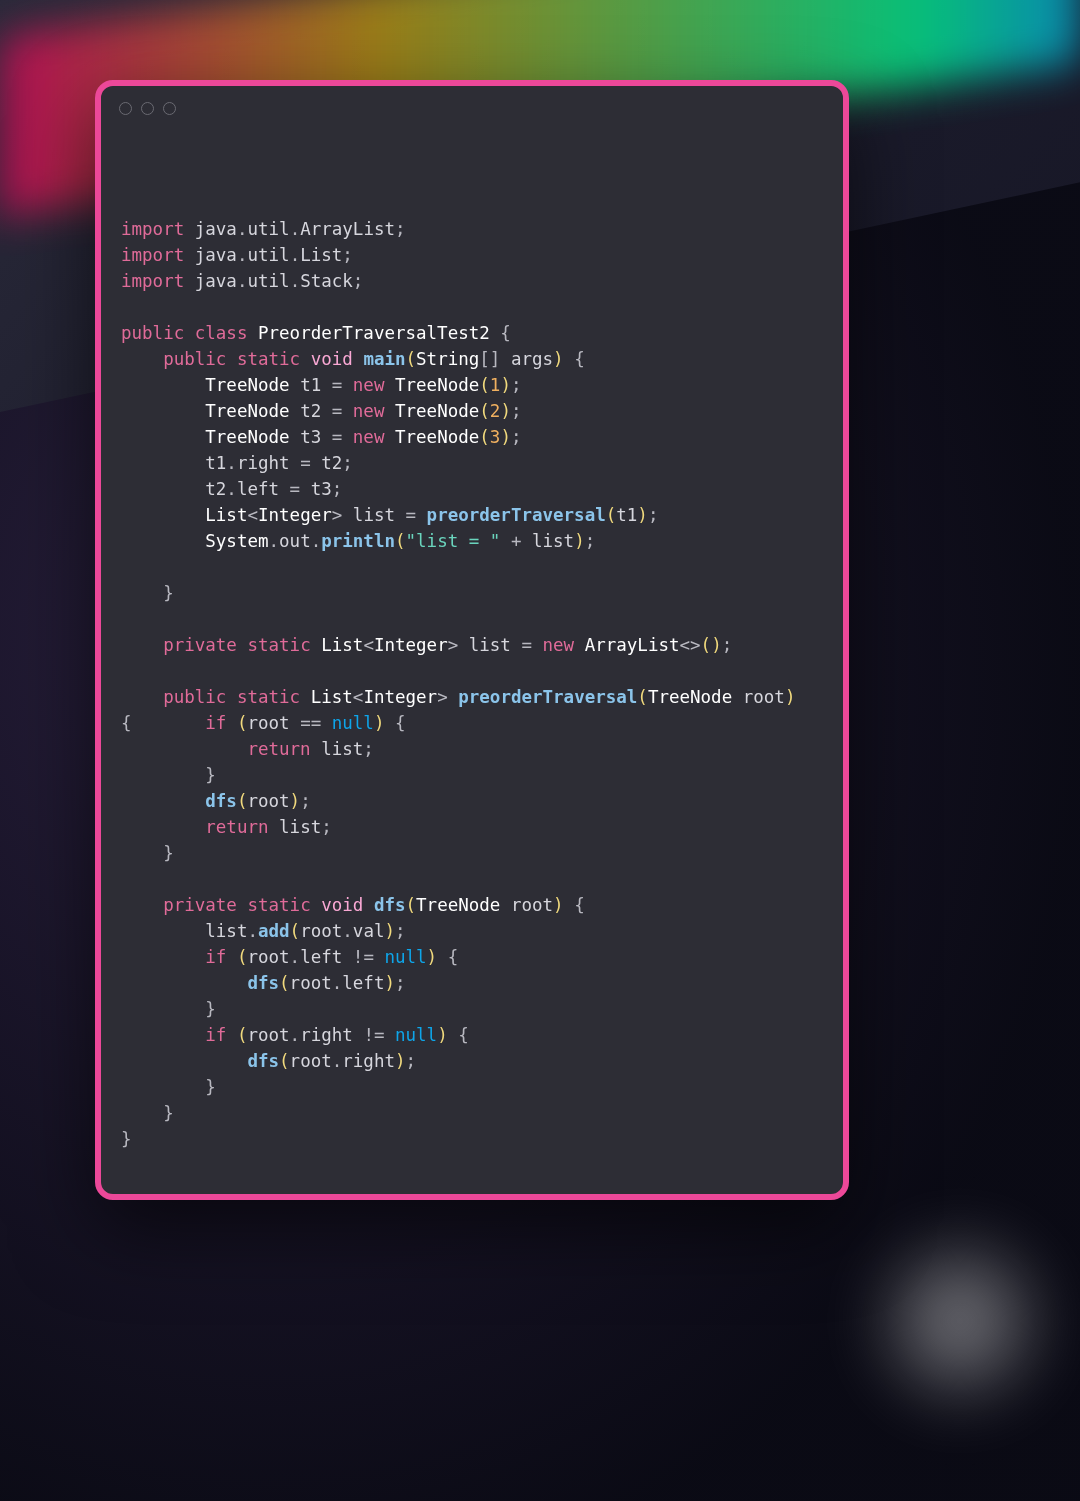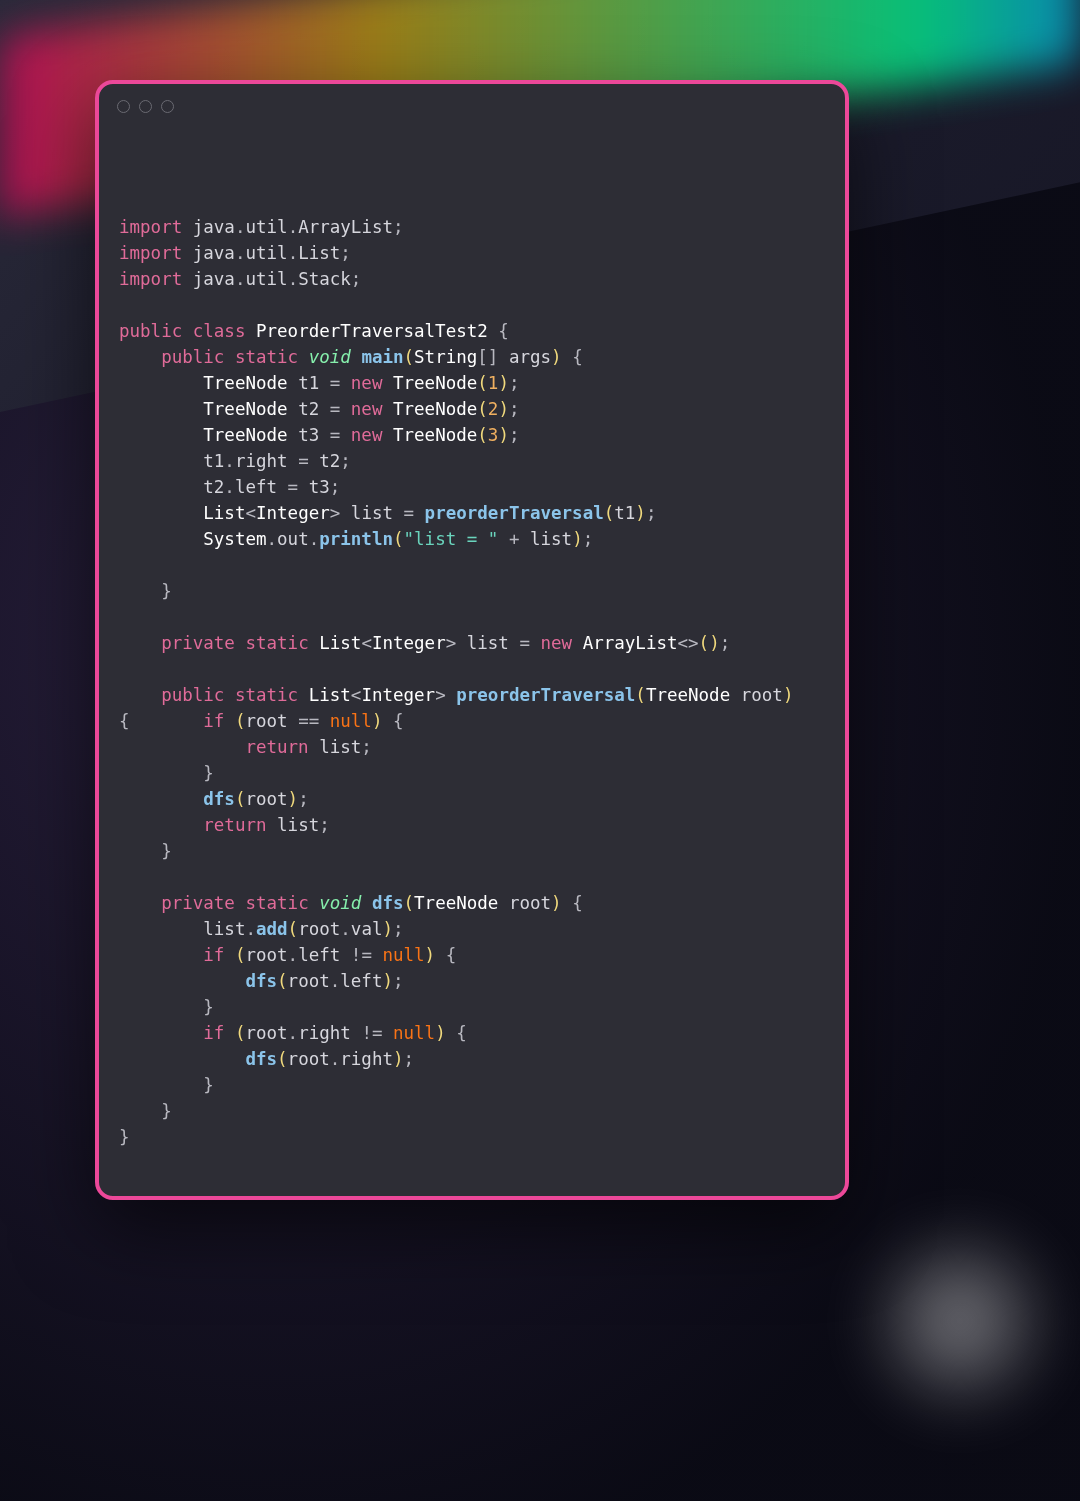--- a/index.html
+++ b/index.html
@@ -46,7 +46,7 @@
     width: 754px;
     height: 1120px;
     background: #2d2d35;
-    border: 4px solid #ec4899;
+    border: 6px solid #ec4899;
     border-radius: 18px;
     box-shadow: 0 30px 80px rgba(0,0,0,0.6);
     overflow: hidden;

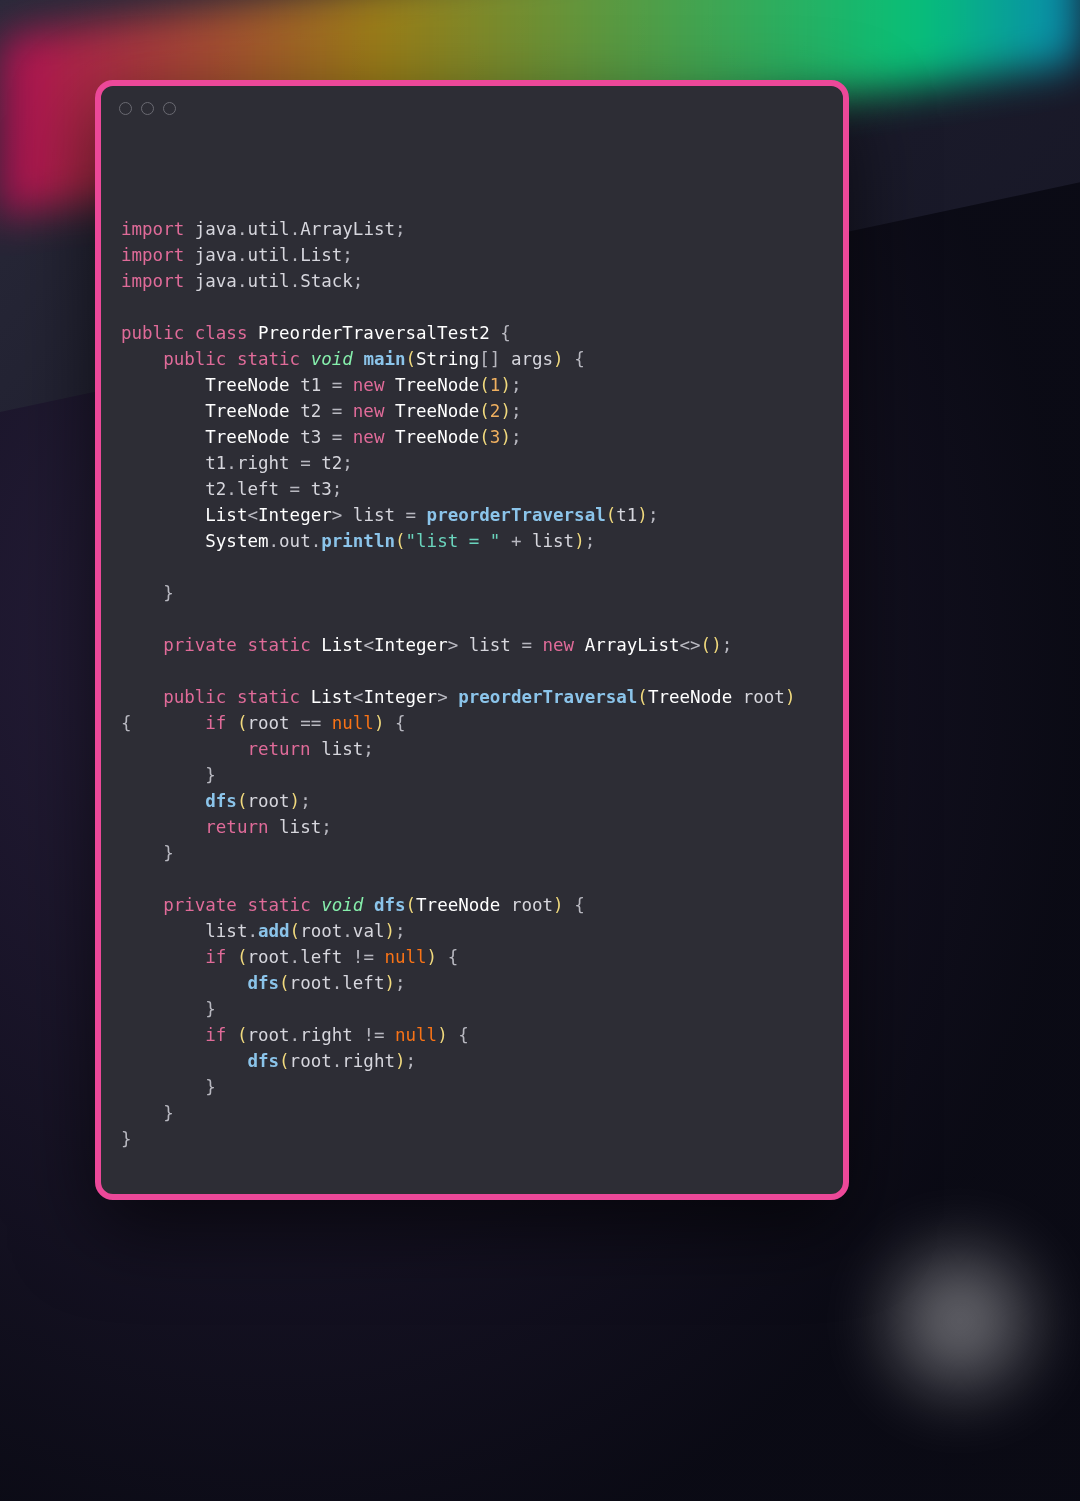--- a/index.html
+++ b/index.html
@@ -74,7 +74,7 @@
     overflow: hidden;
   }
   .kw-import, .kw-access, .kw-class, .kw-static, .kw-control, .kw-new { color: #e06b99; }
-  .kw-void { color: #86efac; font-style: italic; }
+  .kw-void { color: #f9a8d4; }
   .kw-null { color: #f97316; }
   .type { color: #ffffff; }
   .method-call, .method-decl { color: #8bc4ea; font-weight: bold; }

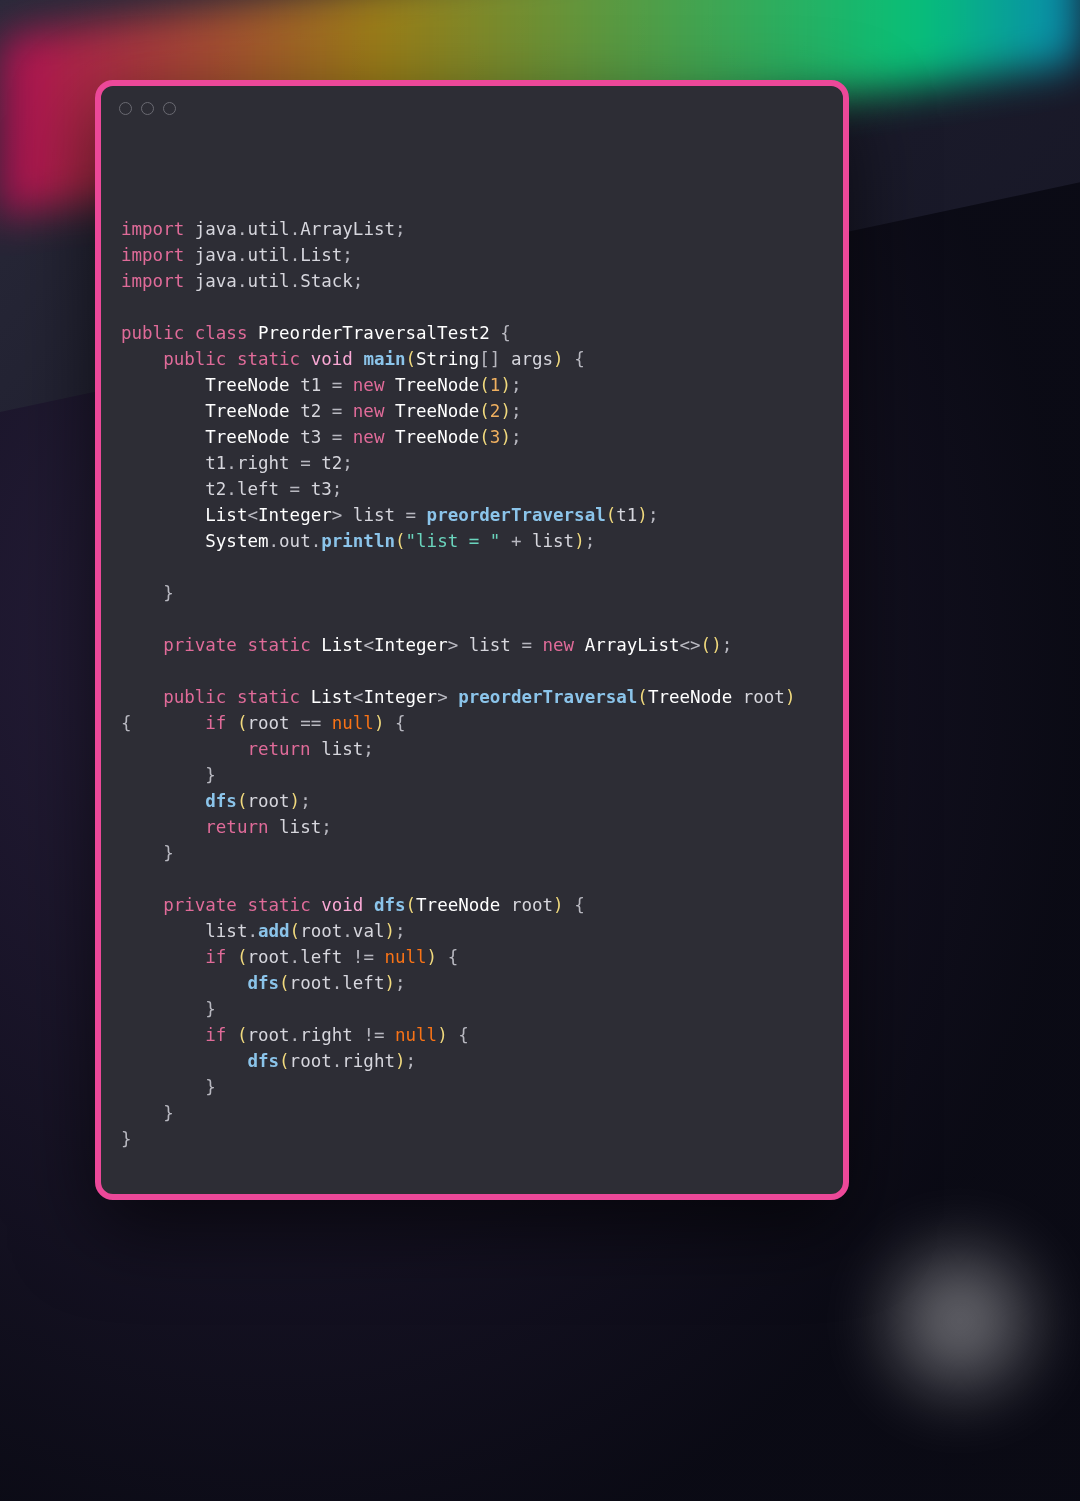--- a/index.html
+++ b/index.html
@@ -75,7 +75,7 @@
   }
   .kw-import, .kw-access, .kw-class, .kw-static, .kw-control, .kw-new { color: #e06b99; }
   .kw-void { color: #f9a8d4; }
-  .kw-null { color: #f97316; }
+  .kw-null { color: #0ea5e9; }
   .type { color: #ffffff; }
   .method-call, .method-decl { color: #8bc4ea; font-weight: bold; }
   .field, .ident { color: #d6d6dd; }

